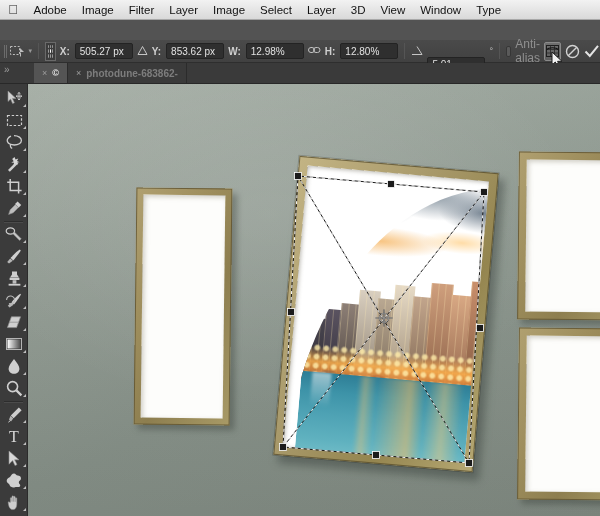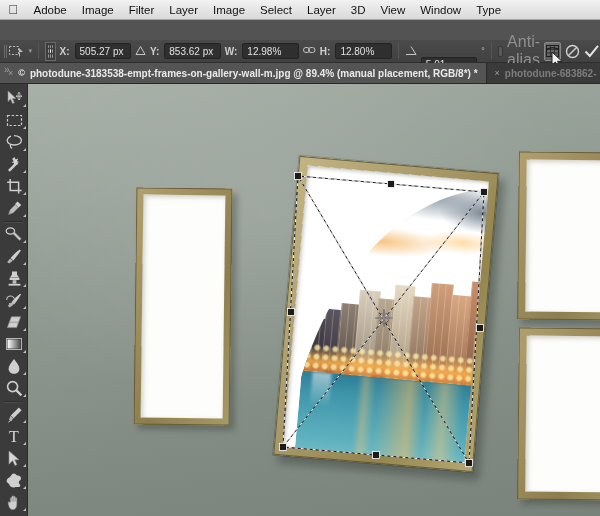--- a/index.html
+++ b/index.html
@@ -85,7 +85,7 @@
     width: 11px; height: 11px; background: #5a5a5a;
     border: 1px solid #363636; border-radius: 2px; display: inline-block;
   }
-  .aa-label { color: #8f8f8f; font-size: 16px; }
+  .aa-label { color: #8f8f8f; font-size: 12px; }
   .warpbtn {
     width: 21px; height: 19px; background: linear-gradient(#6f6f6f, #5d5d5d);
     border: 1px solid #8a8a8a; border-radius: 2px;

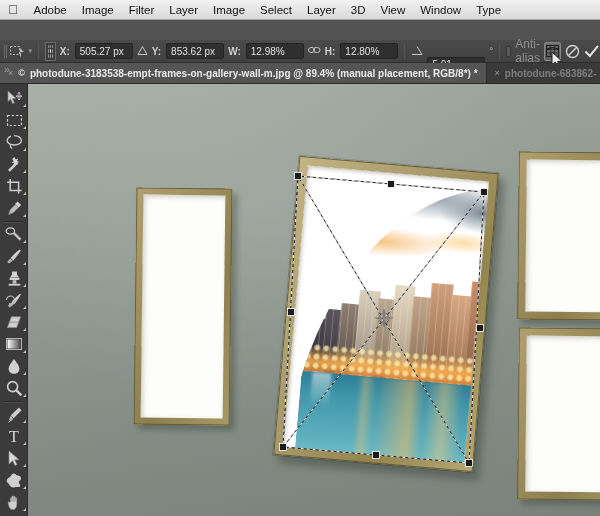--- a/index.html
+++ b/index.html
@@ -393,7 +393,6 @@
     <div class="tab active">
       <span class="x">×</span>
       <span class="copyright">©</span>
-      <span>photodune-3183538-empt-frames-on-gallery-wall-m.jpg @ 89.4% (manual placement, RGB/8*) *</span>
     </div>
     <div class="tab inactive">
       <span class="x">×</span>

